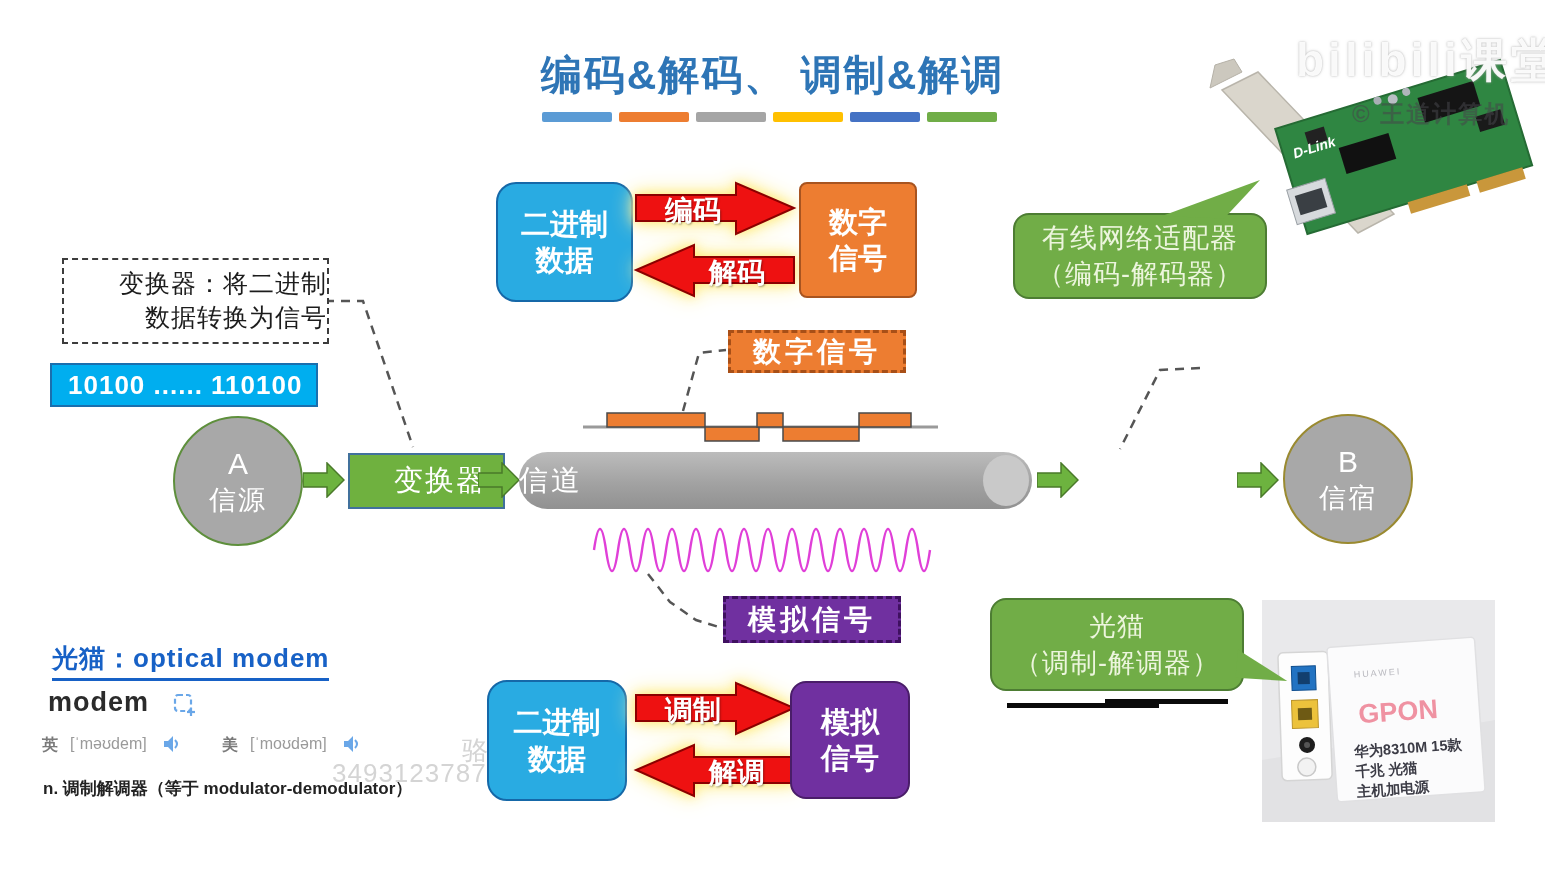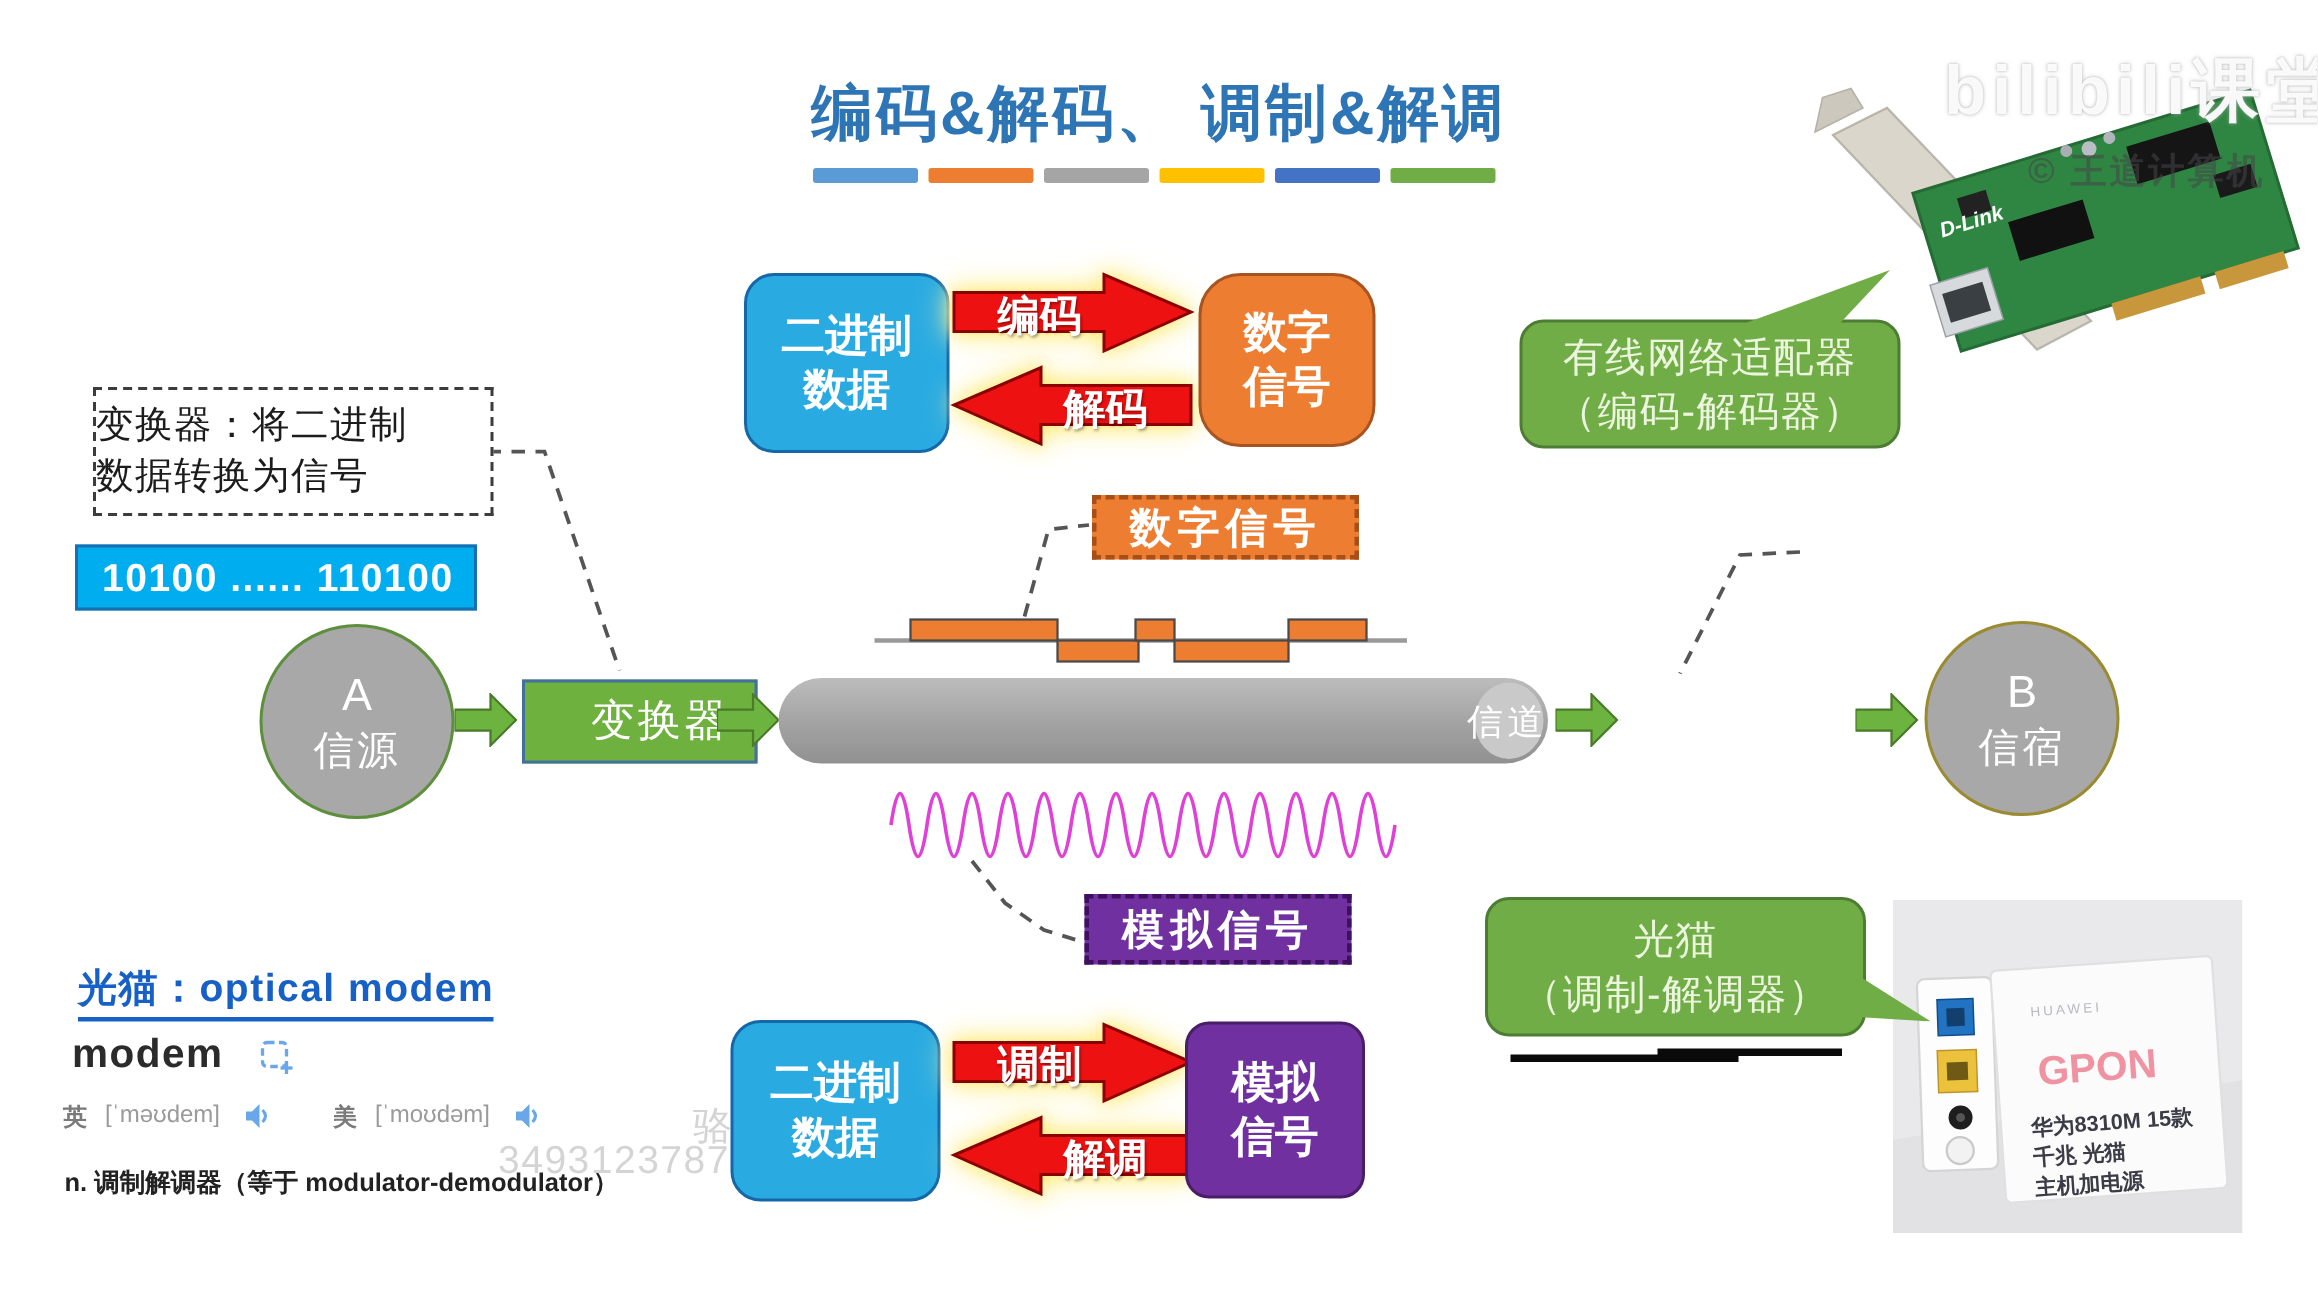--- a/index.html
+++ b/index.html
@@ -15,7 +15,7 @@
         color:#fff;font-weight:bold;line-height:1.25;text-align:center;}
   .node span{display:block;}
   .blue-node{background:#29ABE2;border:2px solid #1568a8;border-radius:20px;font-size:29px;}
-  .orange-node{background:#ED7D31;border:2px solid #a85420;border-radius:28px;font-size:29px;}
+  .orange-node{background:#ED7D31;border:2px solid #a85420;border-radius:8px;font-size:29px;}
   .purple-node{background:#7030A0;border:2px solid #4a1d69;border-radius:16px;font-size:29px;}
   
   .glow{filter:drop-shadow(0 0 6px #ffe97a) drop-shadow(0 0 10px #fff3a6);}

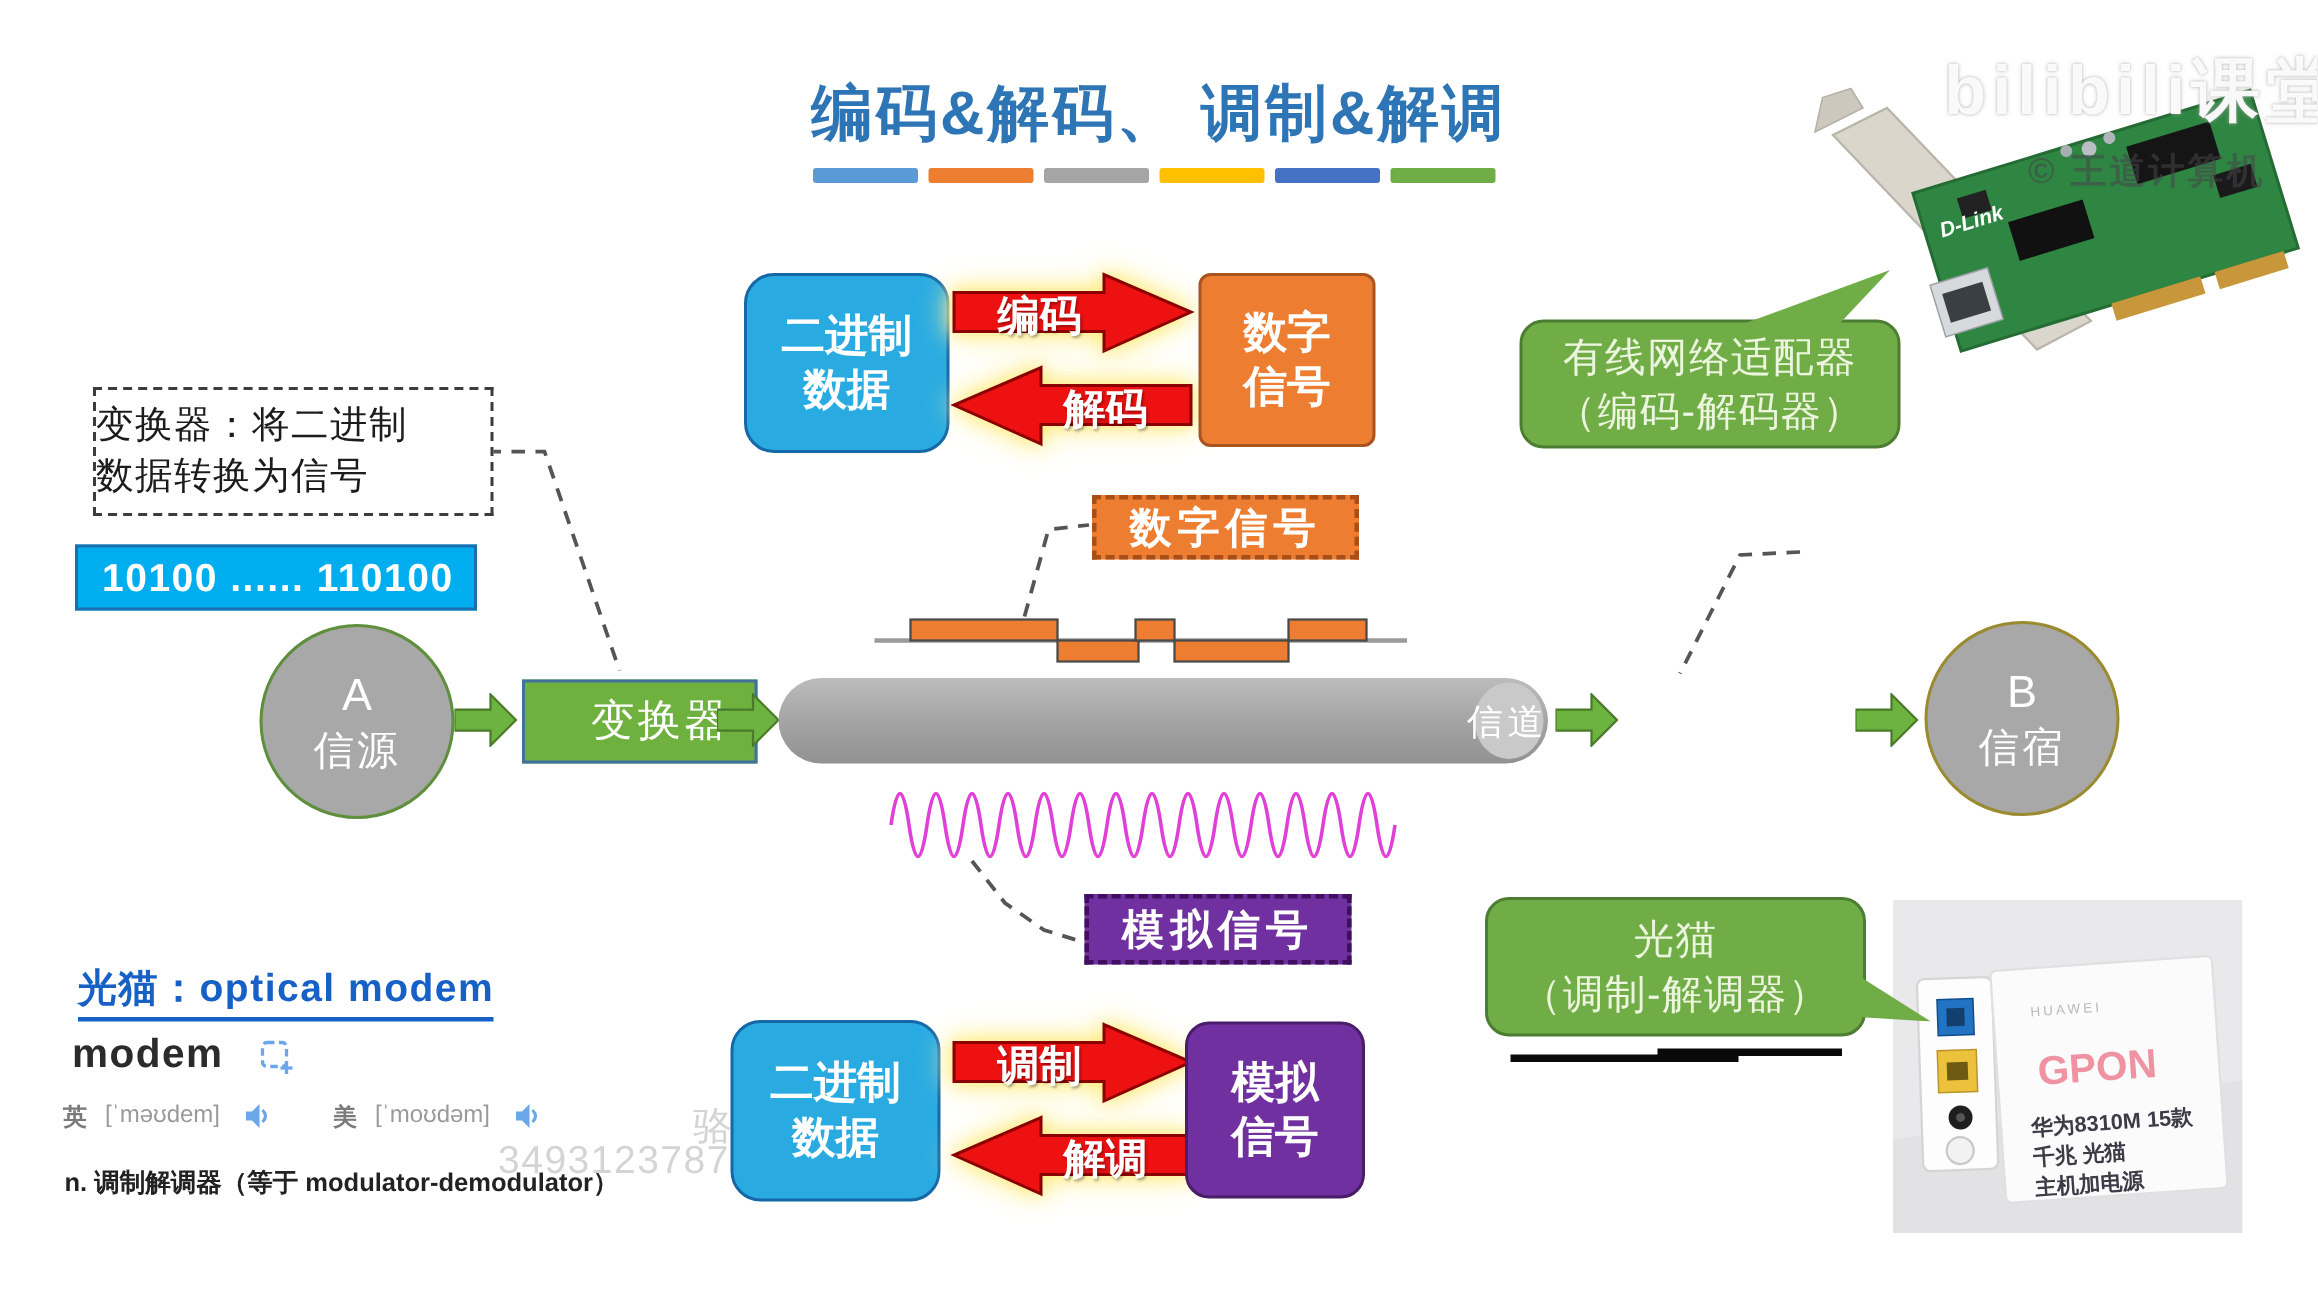--- a/index.html
+++ b/index.html
@@ -34,7 +34,7 @@
   .cyl-cap{position:absolute;right:3px;top:3px;bottom:3px;width:46px;border-radius:50%;
            background:#c9c9c9;}
   
-  .note{border:2px dashed #3c3c3c;background:#fff;display:flex;flex-direction:column;align-items:flex-start;
+  .note{border:2px dashed #3c3c3c;background:#fff;display:flex;flex-direction:column;align-items:flex-end;
         justify-content:center;font-size:25px;color:#1c1c1c;line-height:1.35;letter-spacing:1px;}
   
   .sig-label{display:flex;align-items:center;justify-content:center;color:#fff;font-weight:bold;

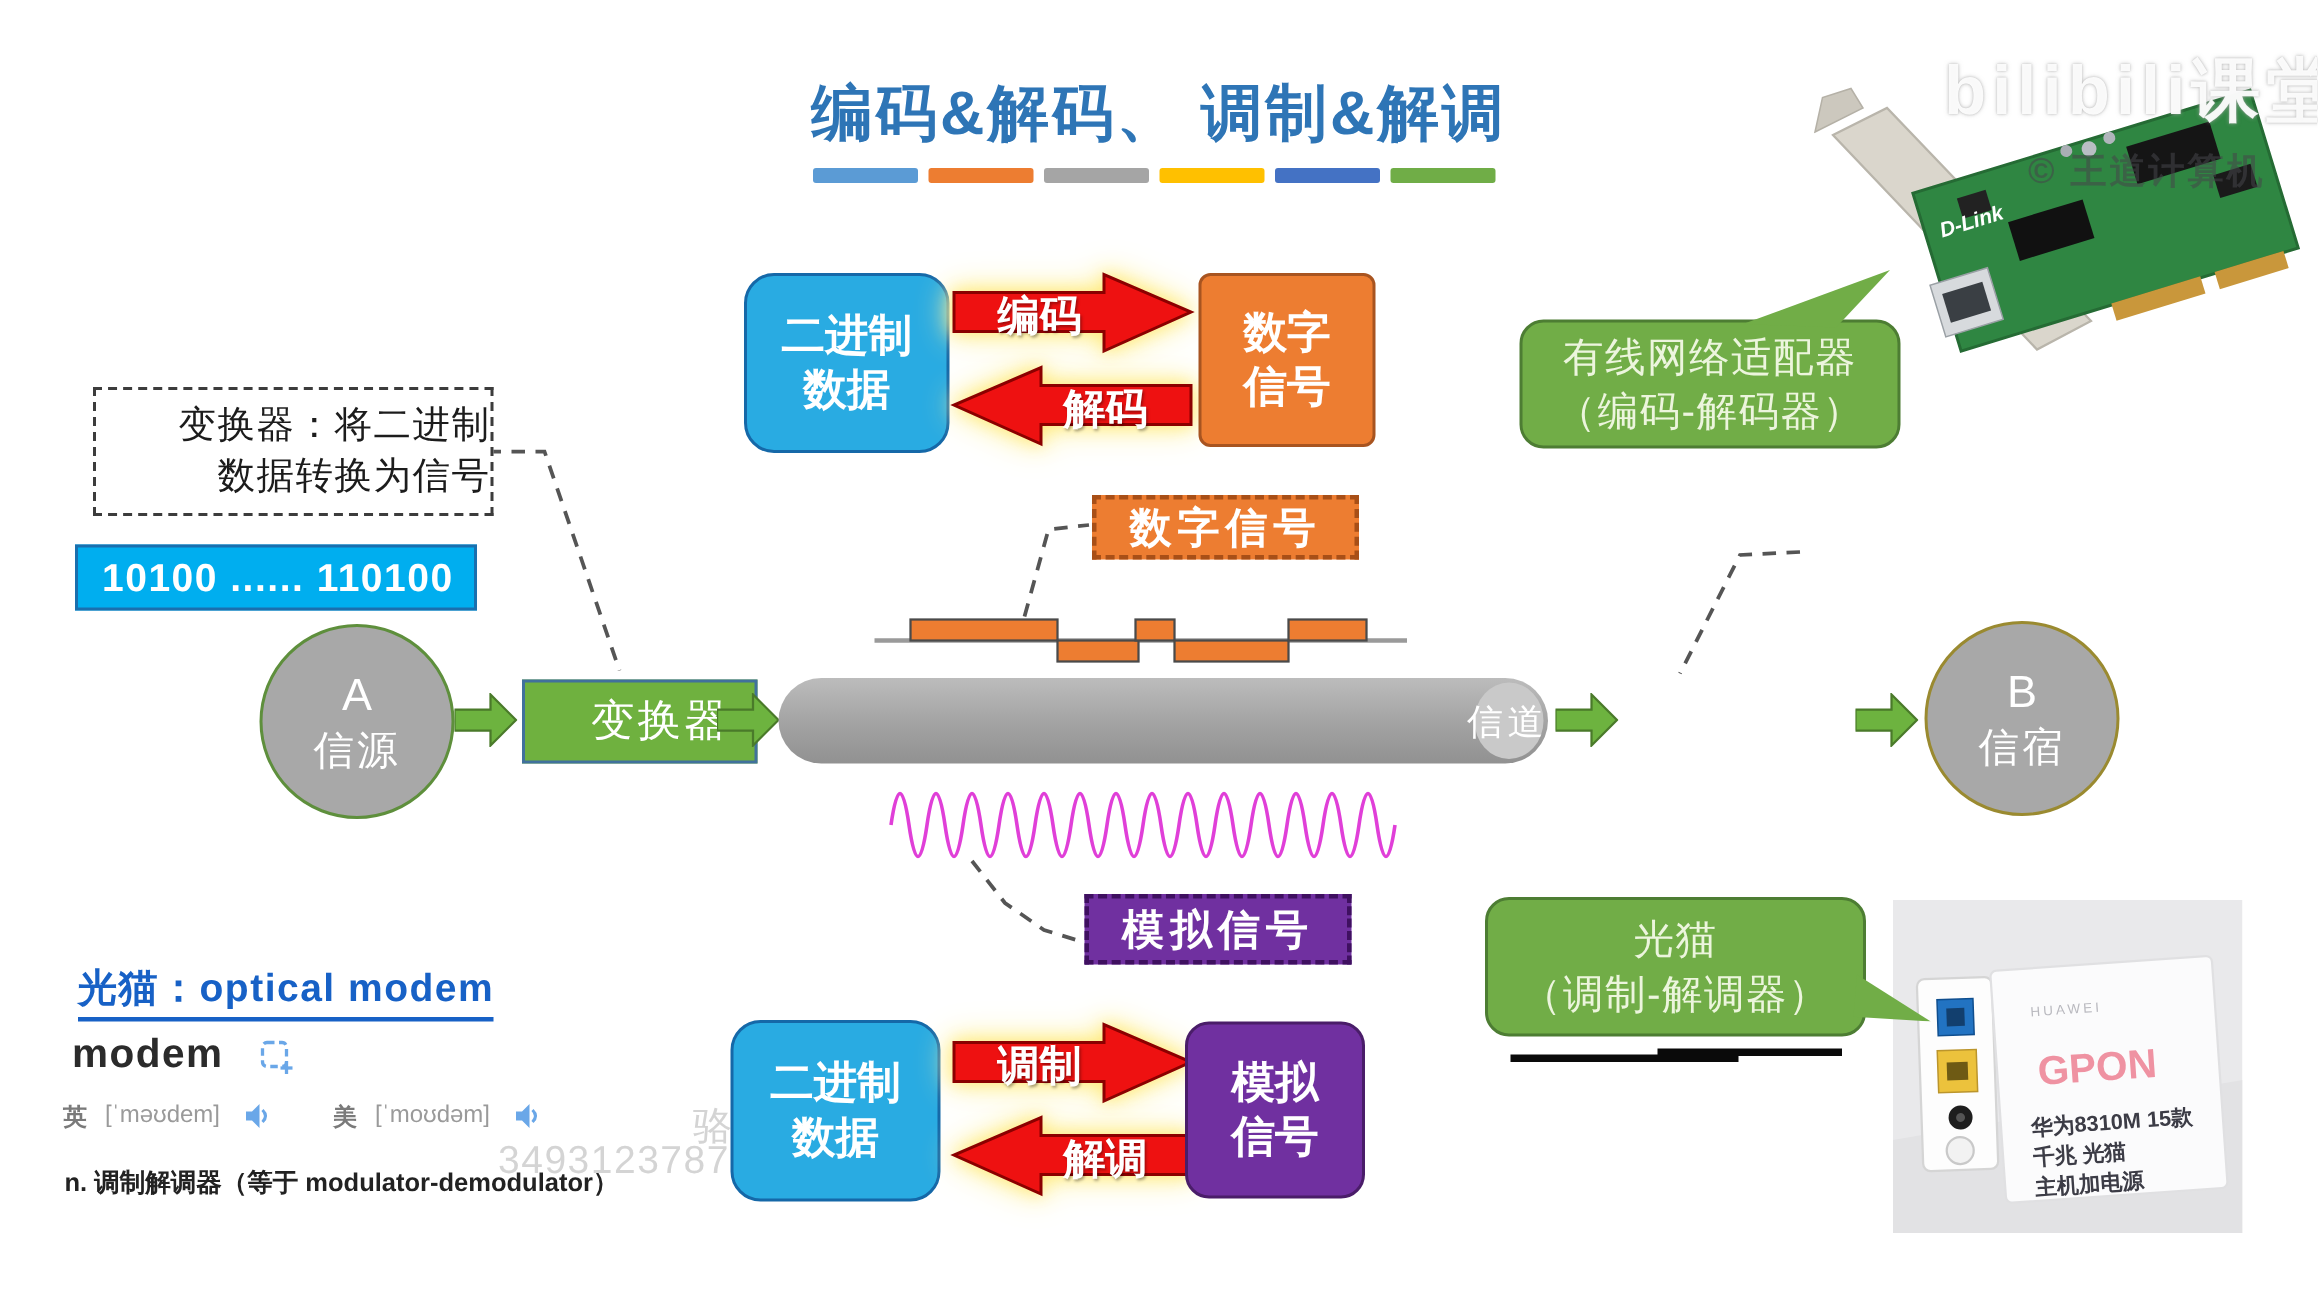--- a/index.html
+++ b/index.html
@@ -29,8 +29,8 @@
   .circle .letter{font-size:30px;}
   .circle .clabel{font-size:27px;letter-spacing:2px;}
   .cylinder{background:linear-gradient(180deg,#bcbcbc 0%,#a2a2a2 55%,#919191 100%);
-            border-radius:29px;display:flex;align-items:center;justify-content:flex-end;
-            color:#fff;font-size:24px;letter-spacing:3px;}
+            border-radius:29px;display:flex;align-items:center;justify-content:flex-start;
+            color:#fff;font-size:29px;letter-spacing:3px;}
   .cyl-cap{position:absolute;right:3px;top:3px;bottom:3px;width:46px;border-radius:50%;
            background:#c9c9c9;}
   

